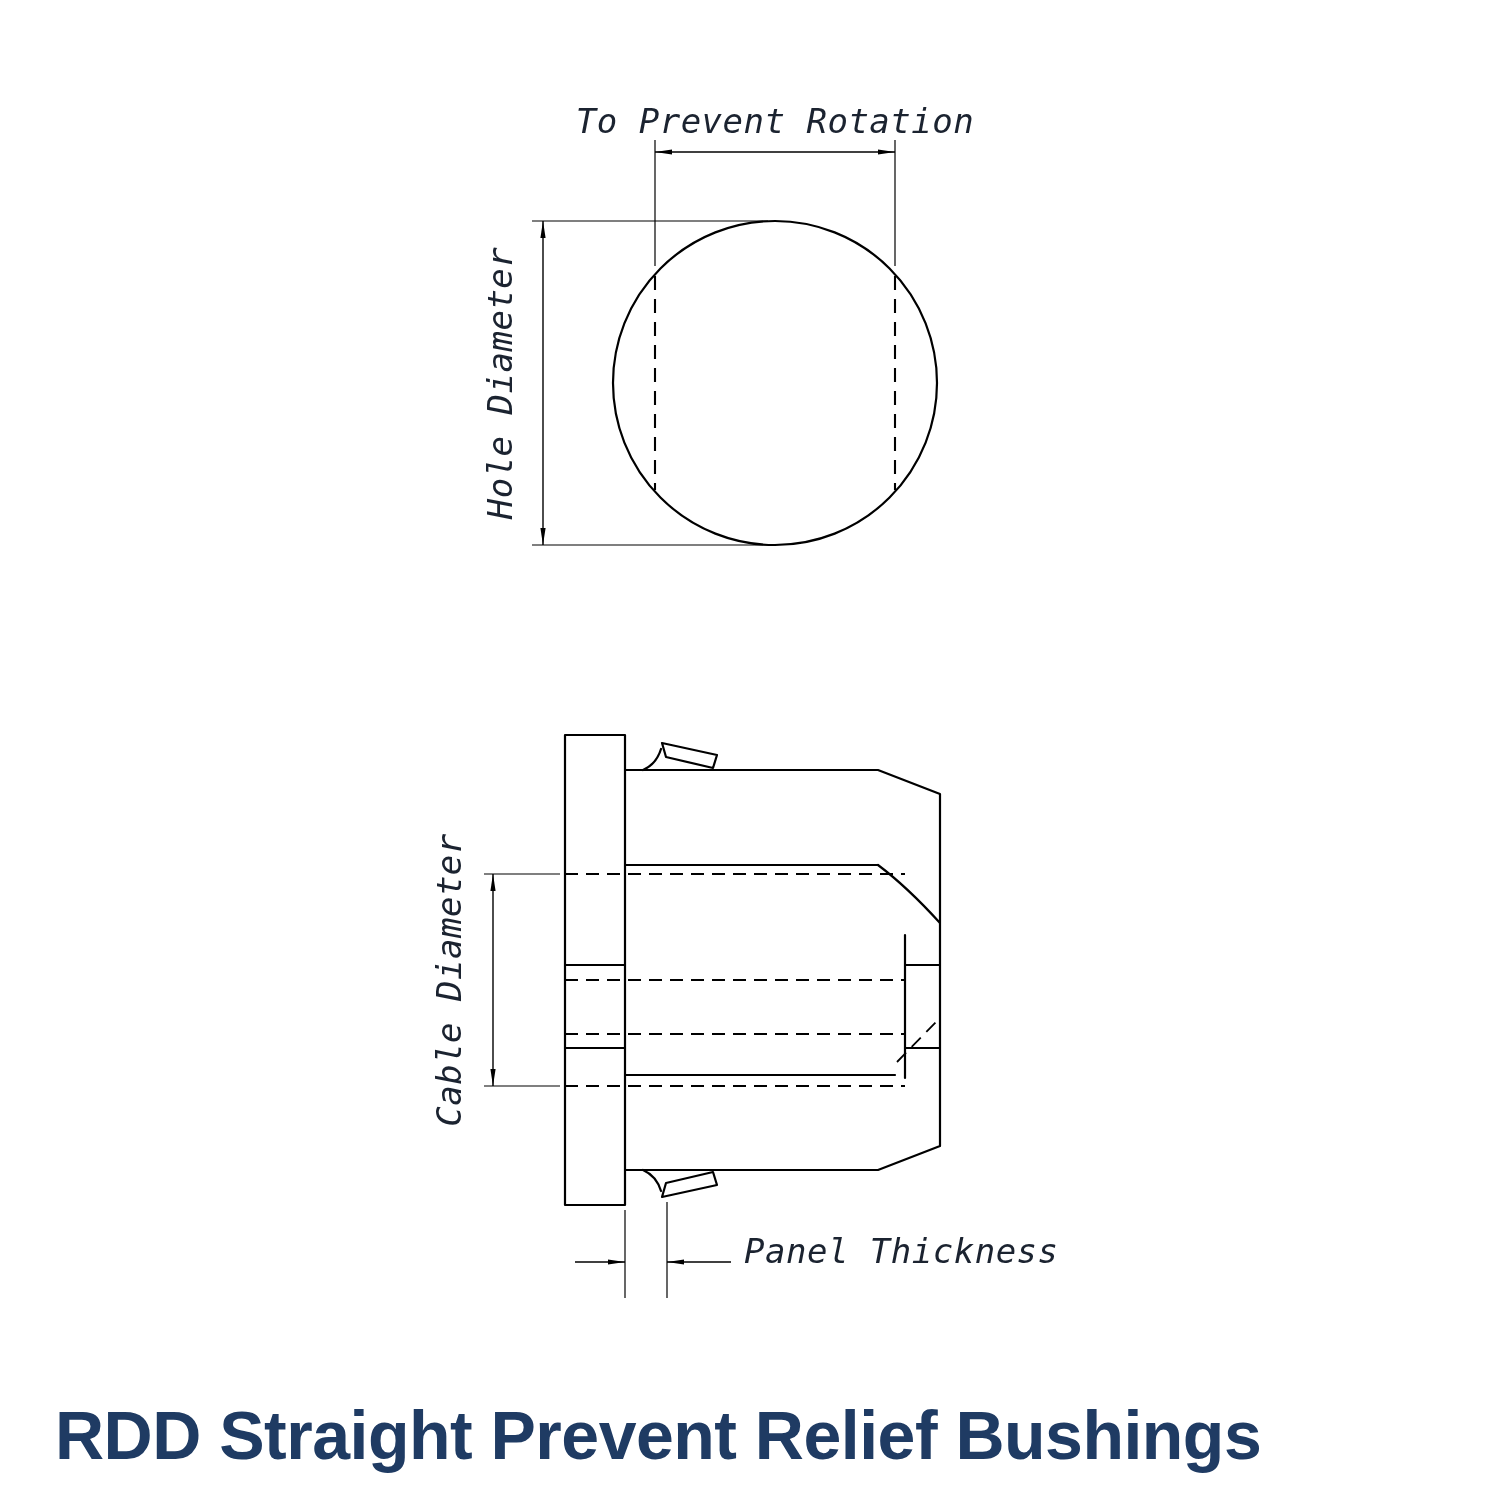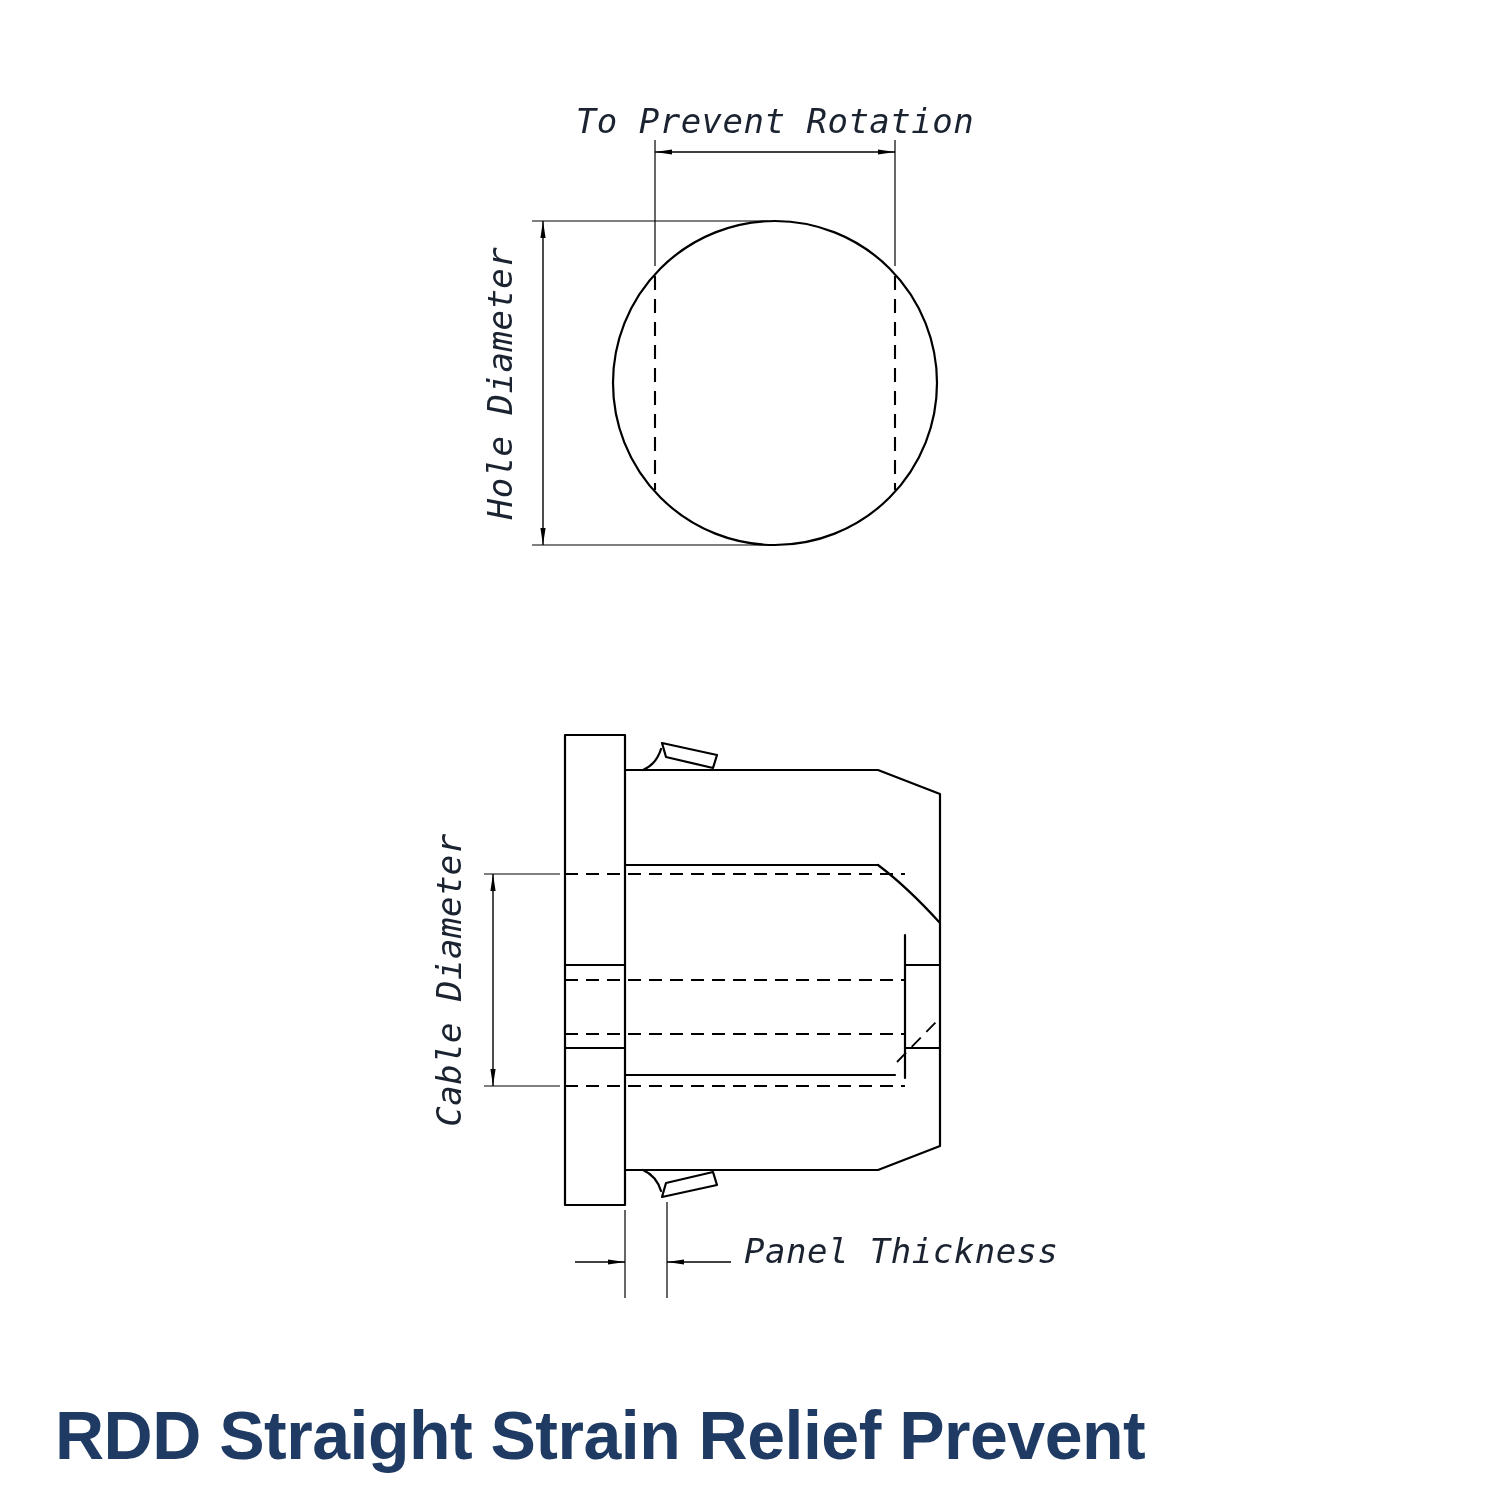--- a/index.html
+++ b/index.html
@@ -111,6 +111,6 @@
   </g>
 </svg>
 
-<div class="page-title">RDD Straight Strain Relief Prevent</div>
+<div class="page-title">RDD Straight Prevent Relief Bushings</div>
 
 </body></html>

